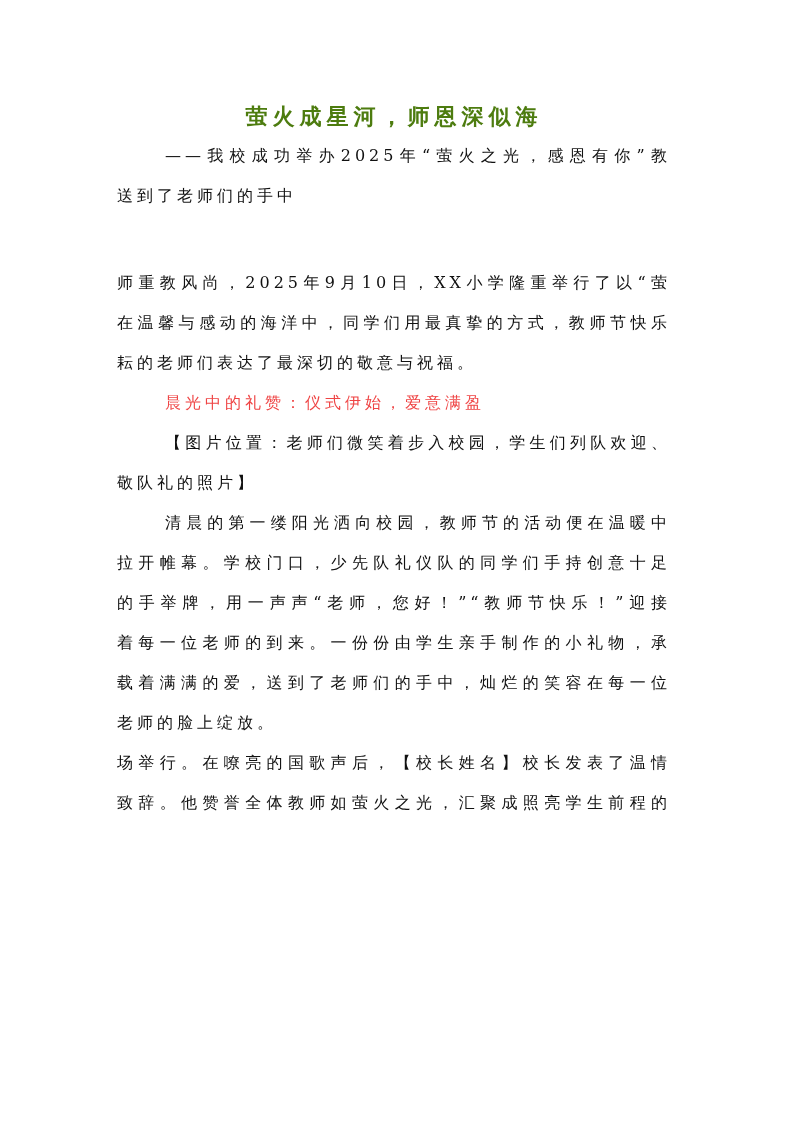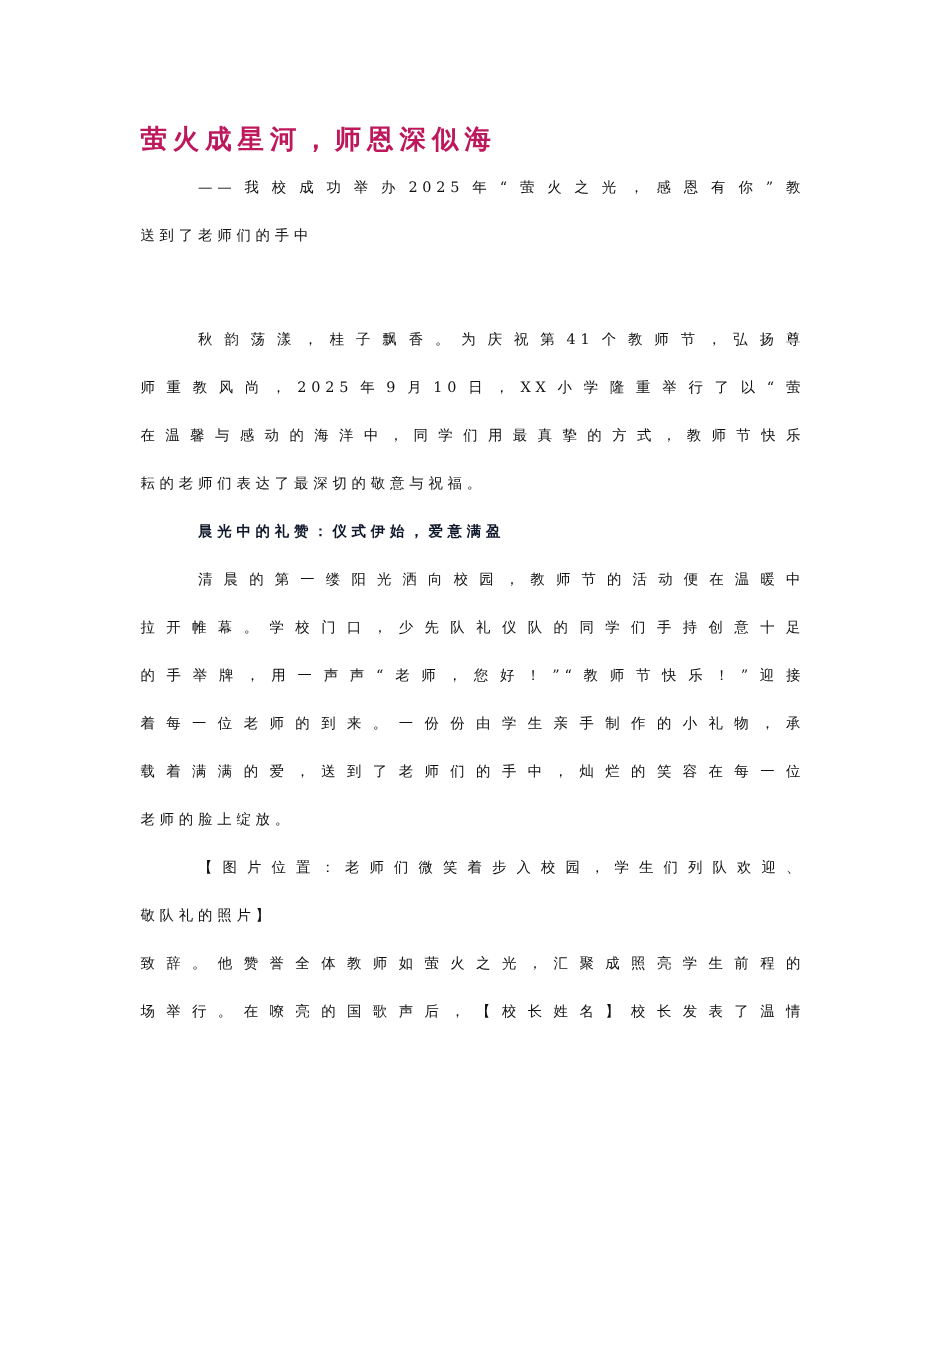--- a/index.html
+++ b/index.html
@@ -7,8 +7,8 @@
          font-family: "DejaVu Serif", "Liberation Serif", serif; color: #111; }
   .page { position: absolute; left: 0; top: 0; width: 793px; height: 1122px; background: #fff; }
   .col { position: absolute; left: 117px; top: 96px; width: 554px; }
-  .title { height: 40px; line-height: 40px; font-size: 22px; font-weight: bold;
-           letter-spacing: 5px; color: #be185d; margin-left: 0; }
+  .title { height: 40px; line-height: 40px; text-align: center; font-size: 22px; font-weight: bold;
+           letter-spacing: 5px; color: #4d7c0f; margin-left: 0; }
   .line { height: 40px; line-height: 40px; font-size: 12px; letter-spacing: 4px; white-space: nowrap;
           text-align: justify; text-align-last: justify; overflow: visible; }
   .line.last { text-align-last: left; }

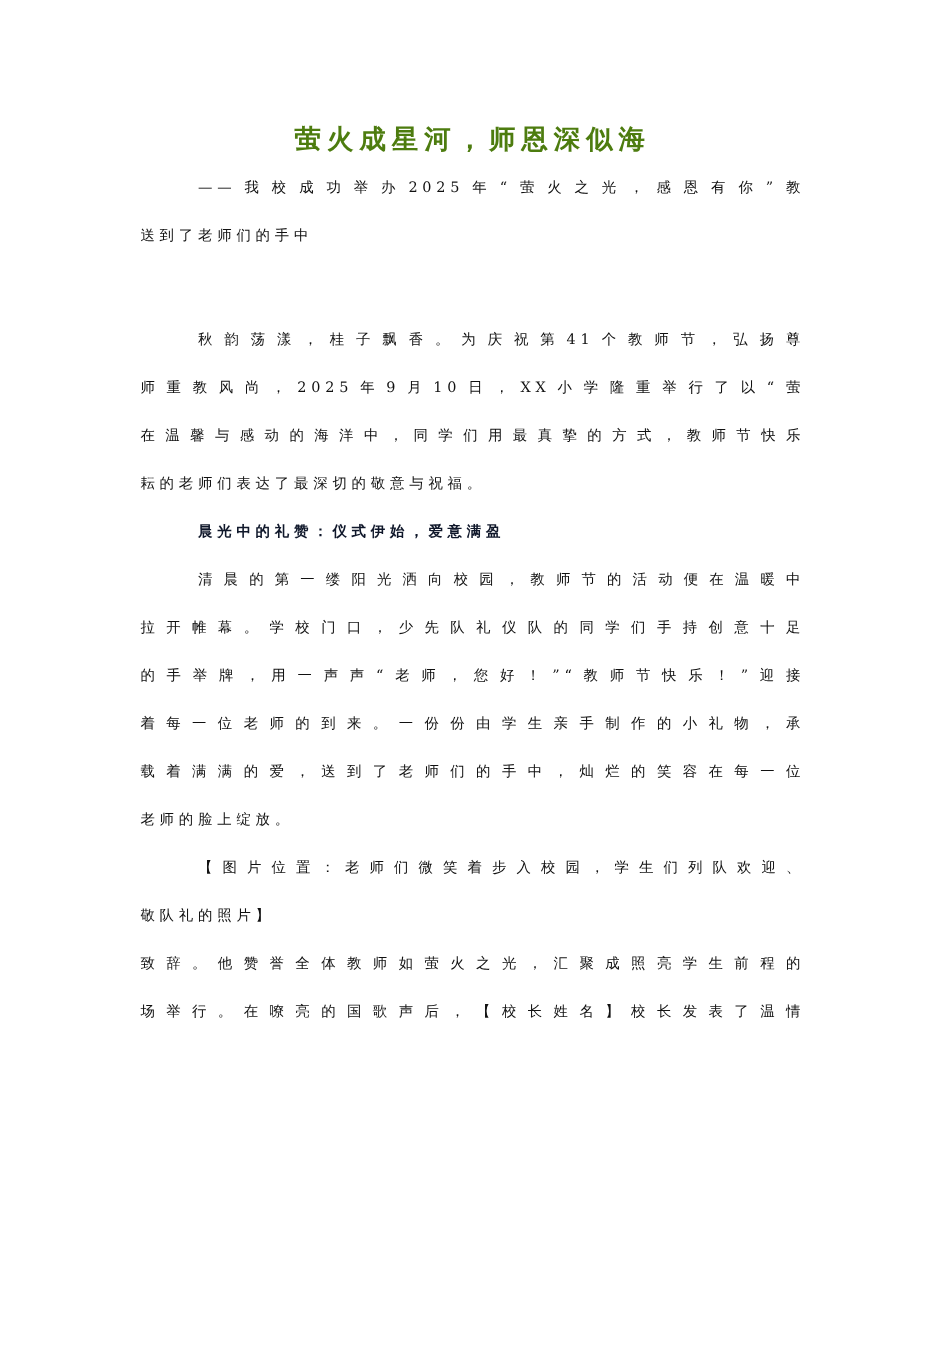--- a/index.html
+++ b/index.html
@@ -9,7 +9,7 @@
   .col { position: absolute; left: 117px; top: 96px; width: 554px; }
   .title { height: 40px; line-height: 40px; text-align: center; font-size: 22px; font-weight: bold;
            letter-spacing: 5px; color: #4d7c0f; margin-left: 0; }
-  .line { height: 40px; line-height: 40px; font-size: 12px; letter-spacing: 4px; white-space: nowrap;
+  .line { height: 40px; line-height: 40px; font-size: 16px; letter-spacing: 4px; white-space: nowrap;
           text-align: justify; text-align-last: justify; overflow: visible; }
   .line.last { text-align-last: left; }
   .indent { padding-left: 48px; }

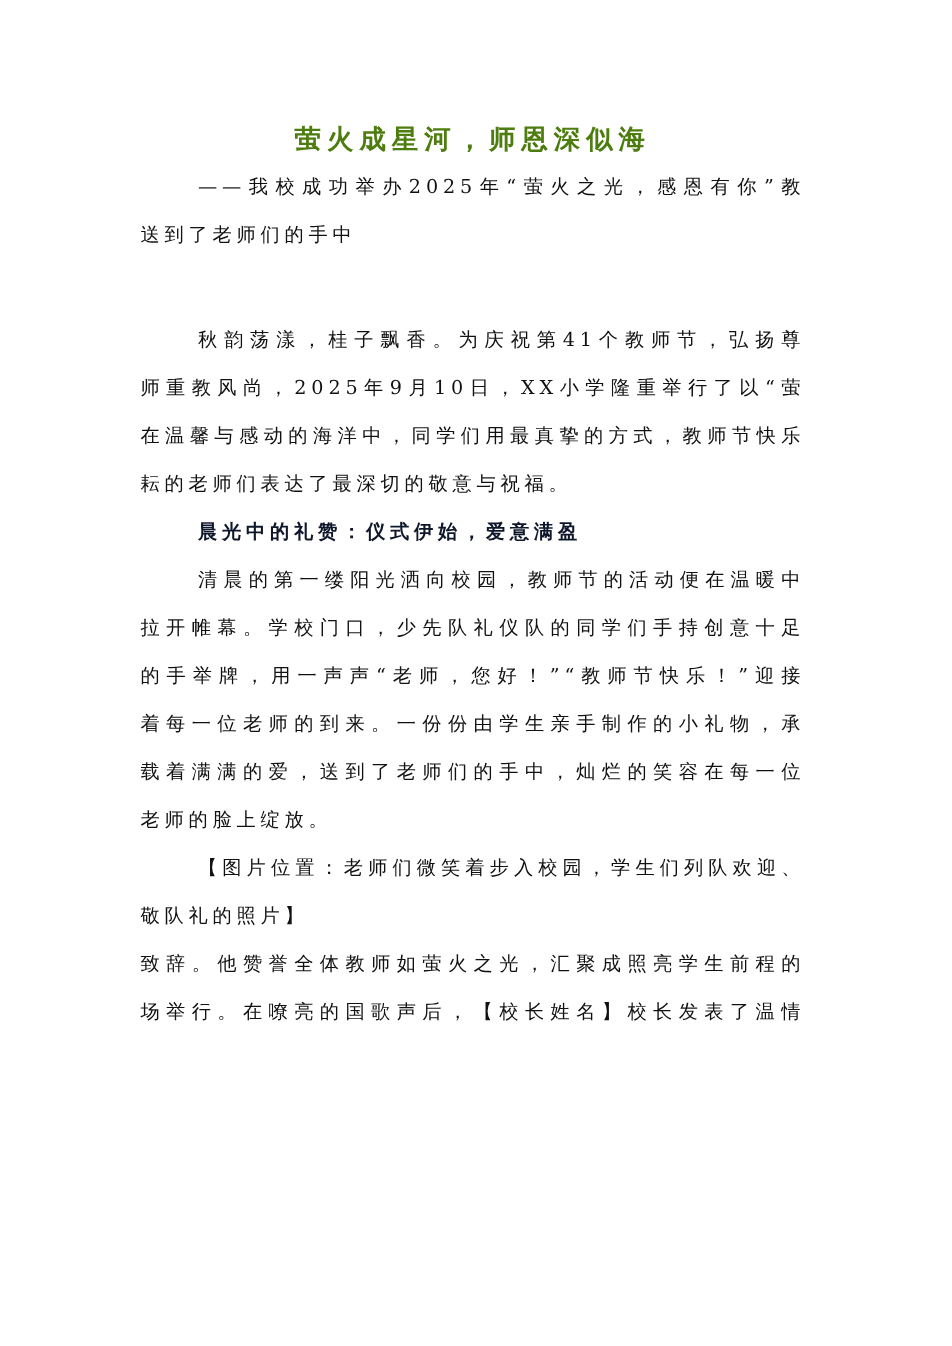--- a/index.html
+++ b/index.html
@@ -29,7 +29,6 @@
     <div class="gap"></div>
 
     <div>
-      <div class="line indent">秋韵荡漾，桂子飘香。为庆祝第41个教师节，弘扬尊</div>
       <div class="line">师重教风尚，2025年9月10日，XX小学隆重举行了以“萤</div>
       <div class="line">在温馨与感动的海洋中，同学们用最真挚的方式，教师节快乐</div>
       <div class="line last">耘的老师们表达了最深切的敬意与祝福。</div>

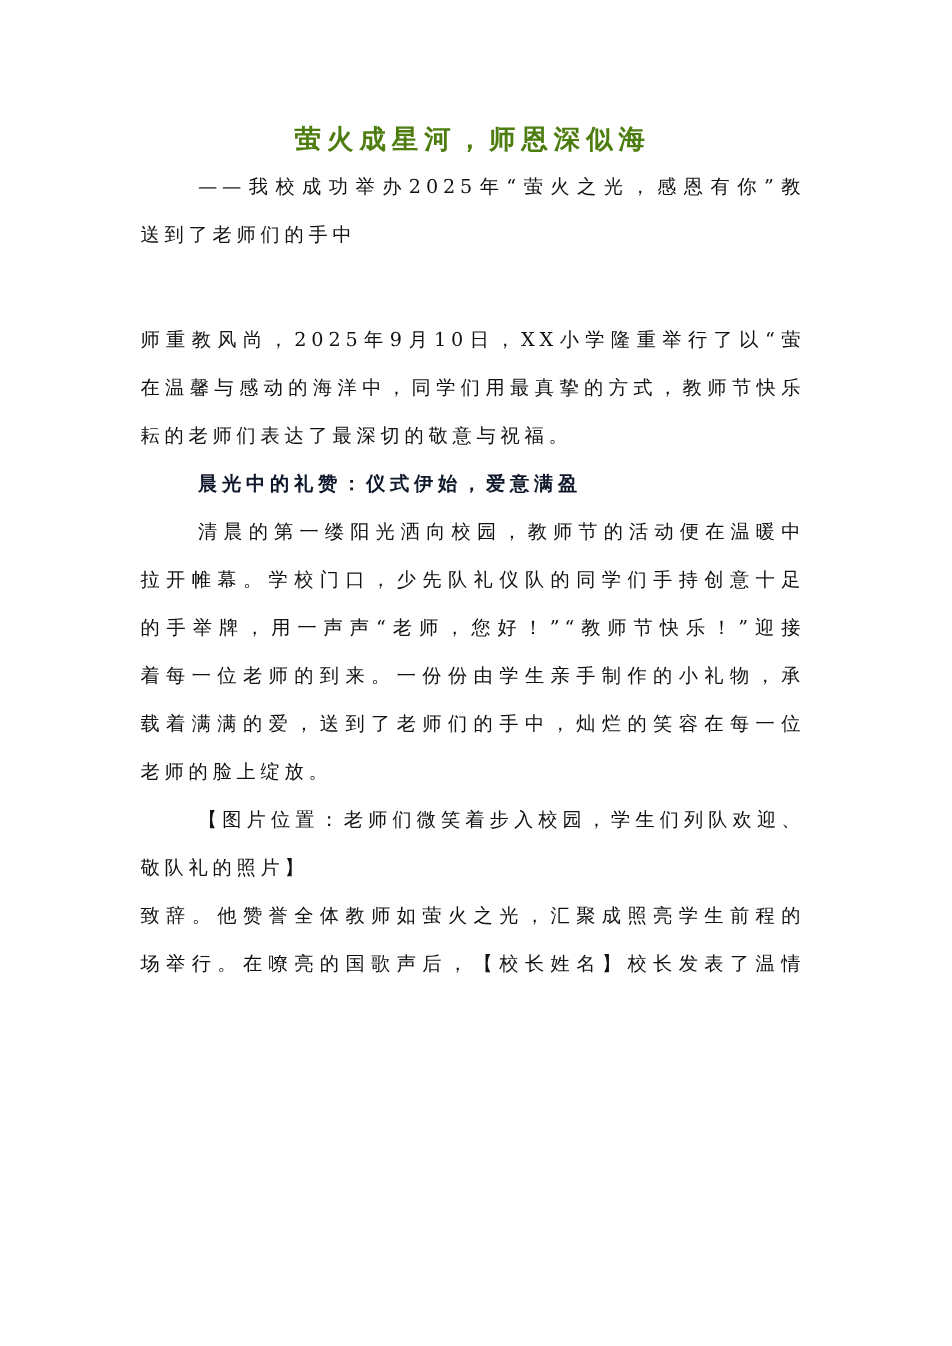--- a/index.html
+++ b/index.html
@@ -13,7 +13,7 @@
           text-align: justify; text-align-last: justify; overflow: visible; }
   .line.last { text-align-last: left; }
   .indent { padding-left: 48px; }
-  .heading { font-weight: bold; color: #0f172a; }
+  .heading { font-weight: normal; color: #ef4444; }
   .gap { height: 47px; }
 </style>
 </head>

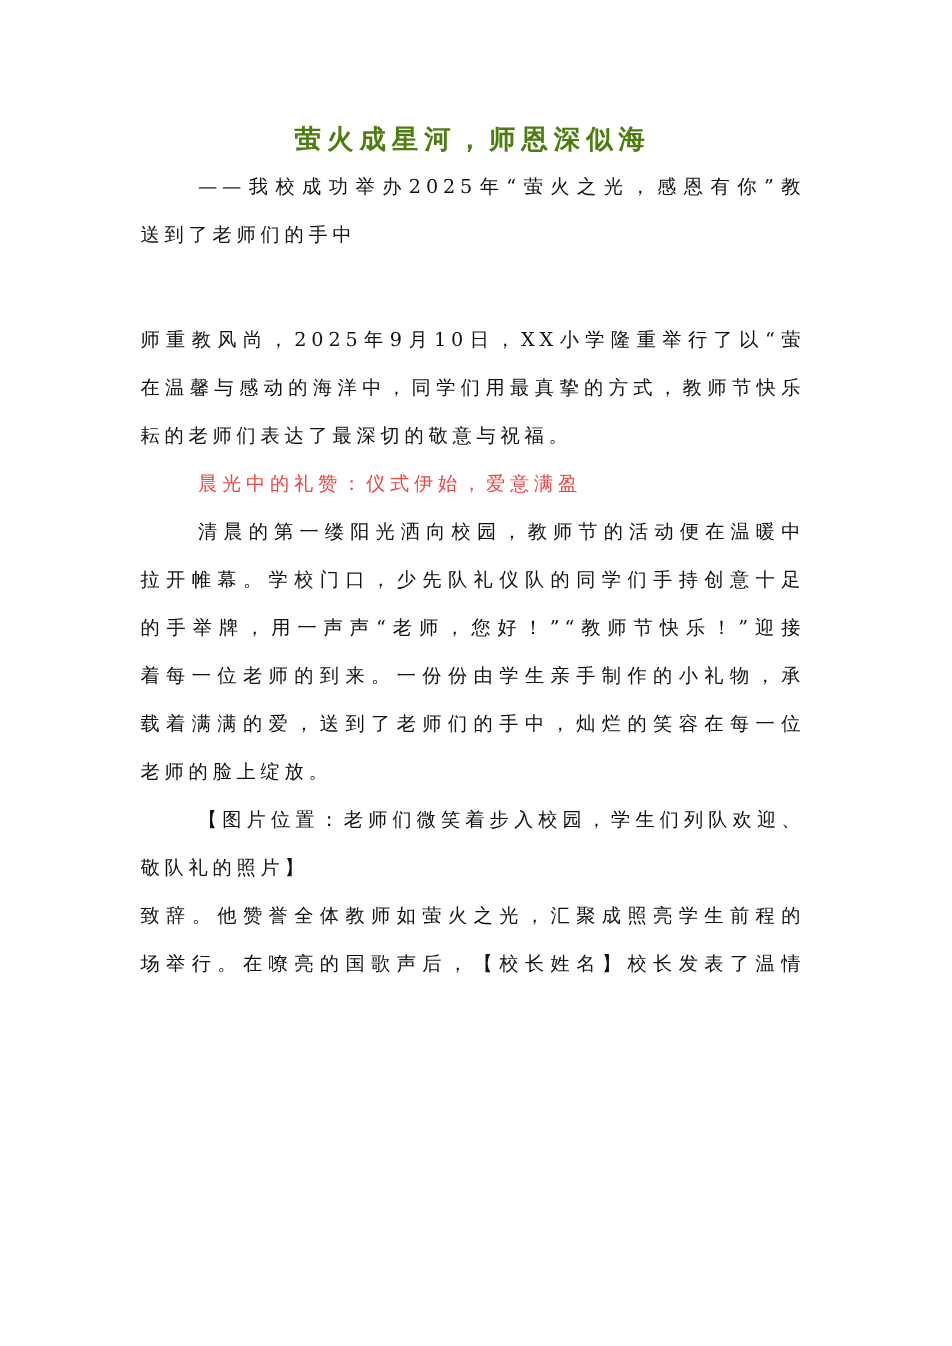--- a/index.html
+++ b/index.html
@@ -37,17 +37,17 @@
     <div class="line last indent heading">晨光中的礼赞：仪式伊始，爱意满盈</div>
 
     <div>
+      <div class="line indent">【图片位置：老师们微笑着步入校园，学生们列队欢迎、</div>
+      <div class="line last">敬队礼的照片】</div>
+    </div>
+
+    <div>
       <div class="line indent">清晨的第一缕阳光洒向校园，教师节的活动便在温暖中</div>
       <div class="line">拉开帷幕。学校门口，少先队礼仪队的同学们手持创意十足</div>
       <div class="line">的手举牌，用一声声“老师，您好！”“教师节快乐！”迎接</div>
       <div class="line">着每一位老师的到来。一份份由学生亲手制作的小礼物，承</div>
       <div class="line">载着满满的爱，送到了老师们的手中，灿烂的笑容在每一位</div>
       <div class="line last">老师的脸上绽放。</div>
-    </div>
-
-    <div>
-      <div class="line indent">【图片位置：老师们微笑着步入校园，学生们列队欢迎、</div>
-      <div class="line last">敬队礼的照片】</div>
     </div>
 
 

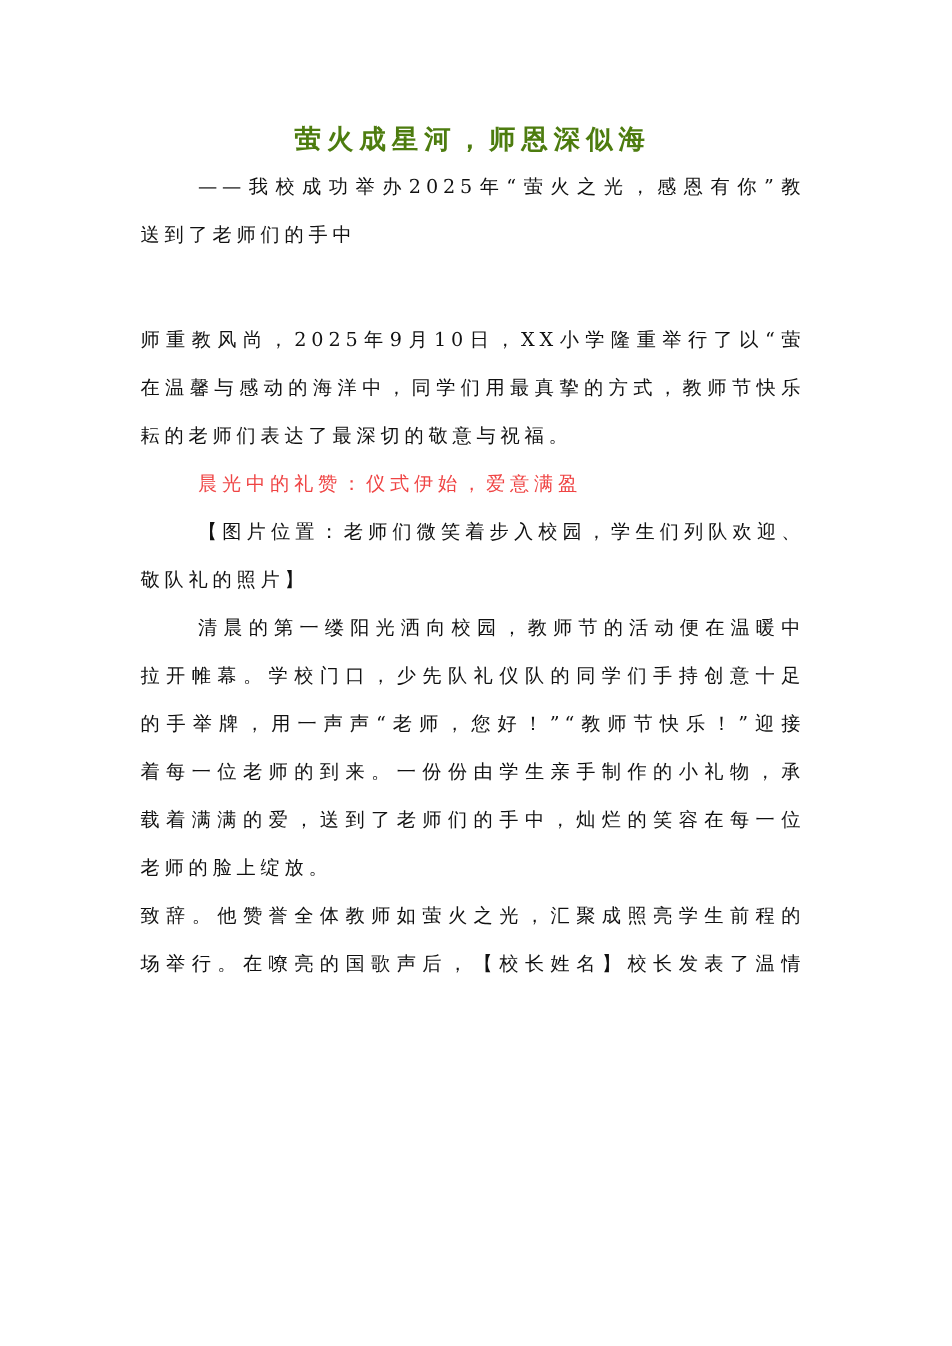--- a/index.html
+++ b/index.html
@@ -52,8 +52,8 @@
 
 
     <div>
+      <div class="line">场举行。在嘹亮的国歌声后，【校长姓名】校长发表了温情</div>
       <div class="line">致辞。他赞誉全体教师如萤火之光，汇聚成照亮学生前程的</div>
-      <div class="line">场举行。在嘹亮的国歌声后，【校长姓名】校长发表了温情</div>
     </div>
   </div>
 </div>

